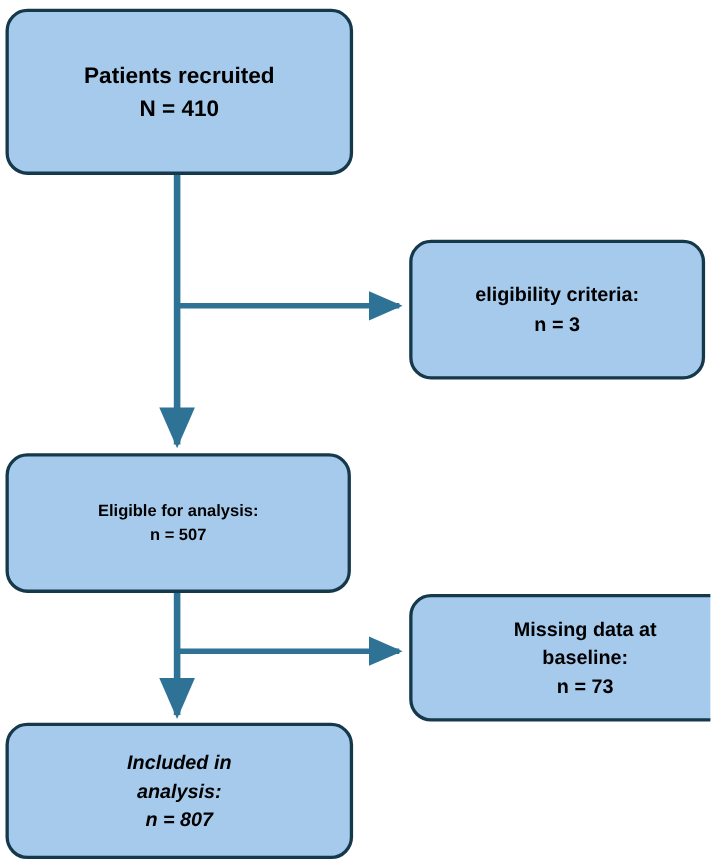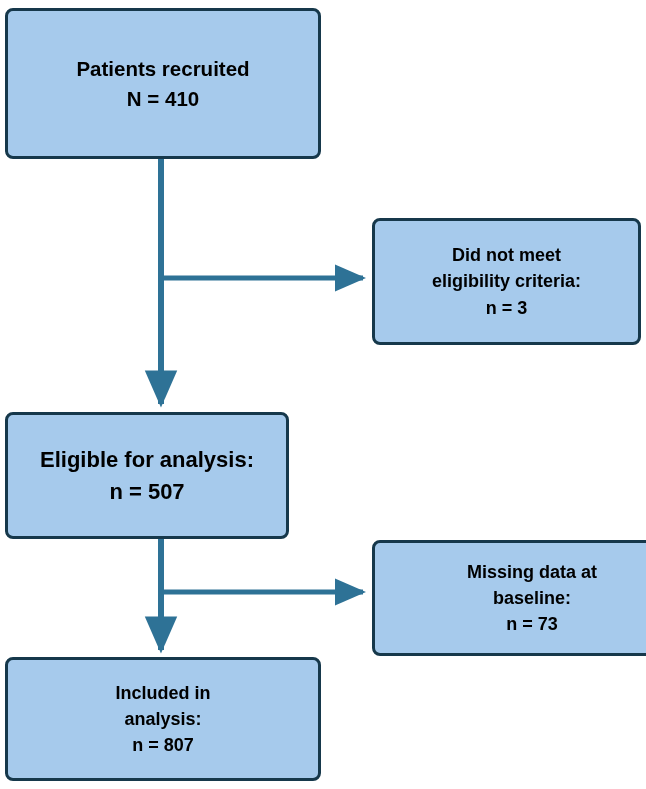--- a/index.html
+++ b/index.html
@@ -29,7 +29,7 @@
     box-sizing: border-box;
     background: #A6CAEC;
     border: 3px solid #16384B;
-    border-radius: 8px;
+    border-radius: 20px;
     display: flex;
     flex-direction: column;
     align-items: center;

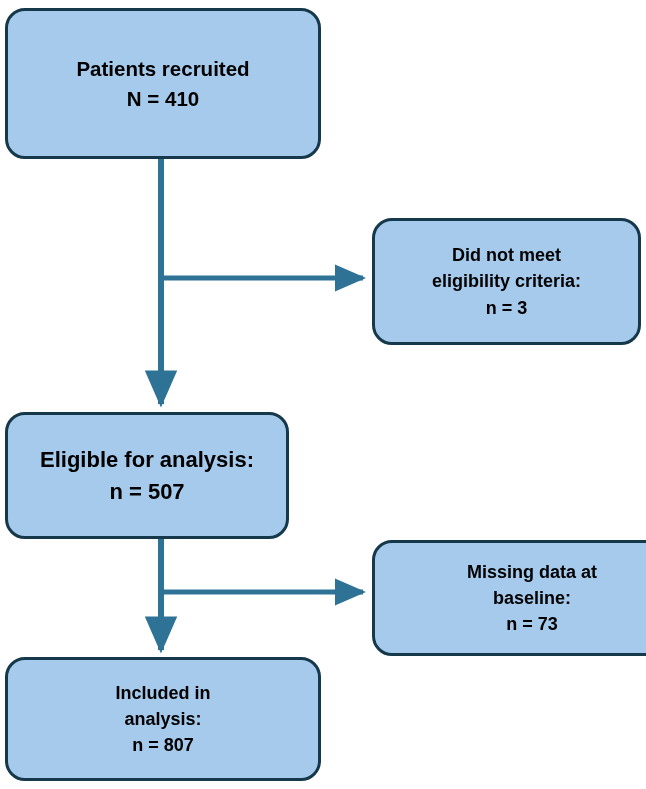--- a/index.html
+++ b/index.html
@@ -93,7 +93,6 @@
   </div>
 
   <div class="node" id="node-ineligible">
-    <span class="node-line">Did not meet</span>
     <span class="node-line">eligibility criteria:</span>
     <span class="node-line">n = 3</span>
   </div>

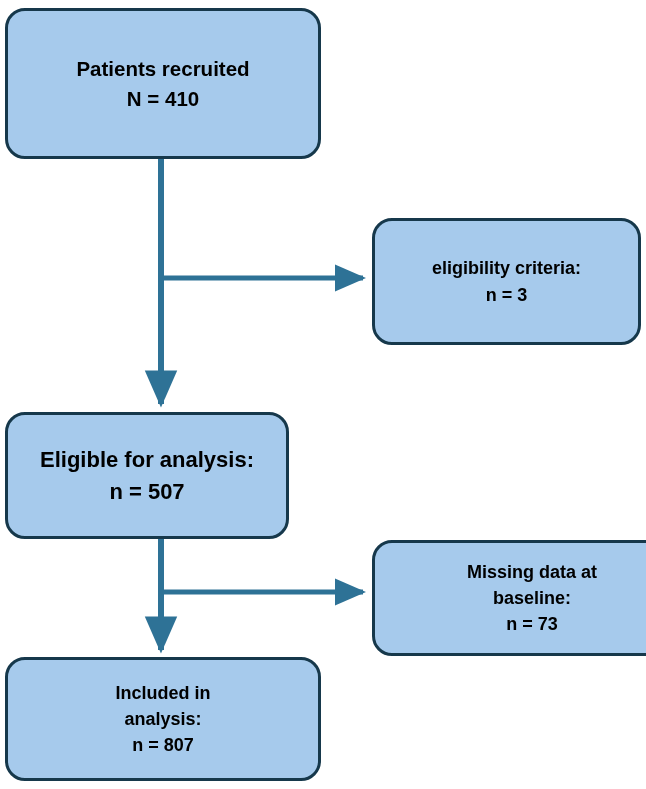--- a/index.html
+++ b/index.html
@@ -49,8 +49,8 @@
     font-size: 20.5px;
   }
   #node-eligible {
-    left: 5px;  top: 412px; width: 284px; height: 127px;
-    font-size: 22px;
+    left: 5px;  top: 412px; width: 314px; height: 127px;
+    font-size: 15px;
   }
   #node-included {
     left: 5px;  top: 657px; width: 316px; height: 124px;

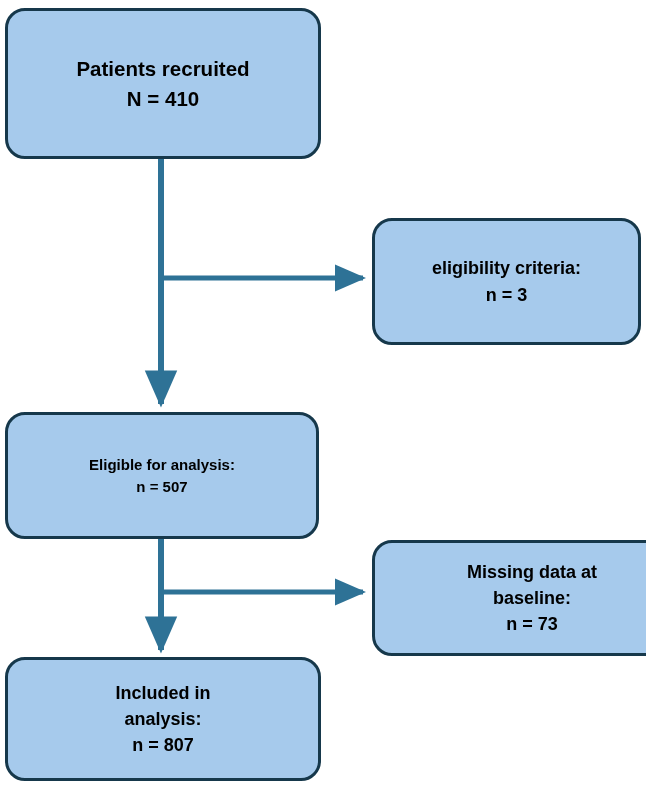--- a/index.html
+++ b/index.html
@@ -55,6 +55,7 @@
   #node-included {
     left: 5px;  top: 657px; width: 316px; height: 124px;
     font-size: 18px;
+    font-style: italic;
   }
   
   #node-ineligible {

